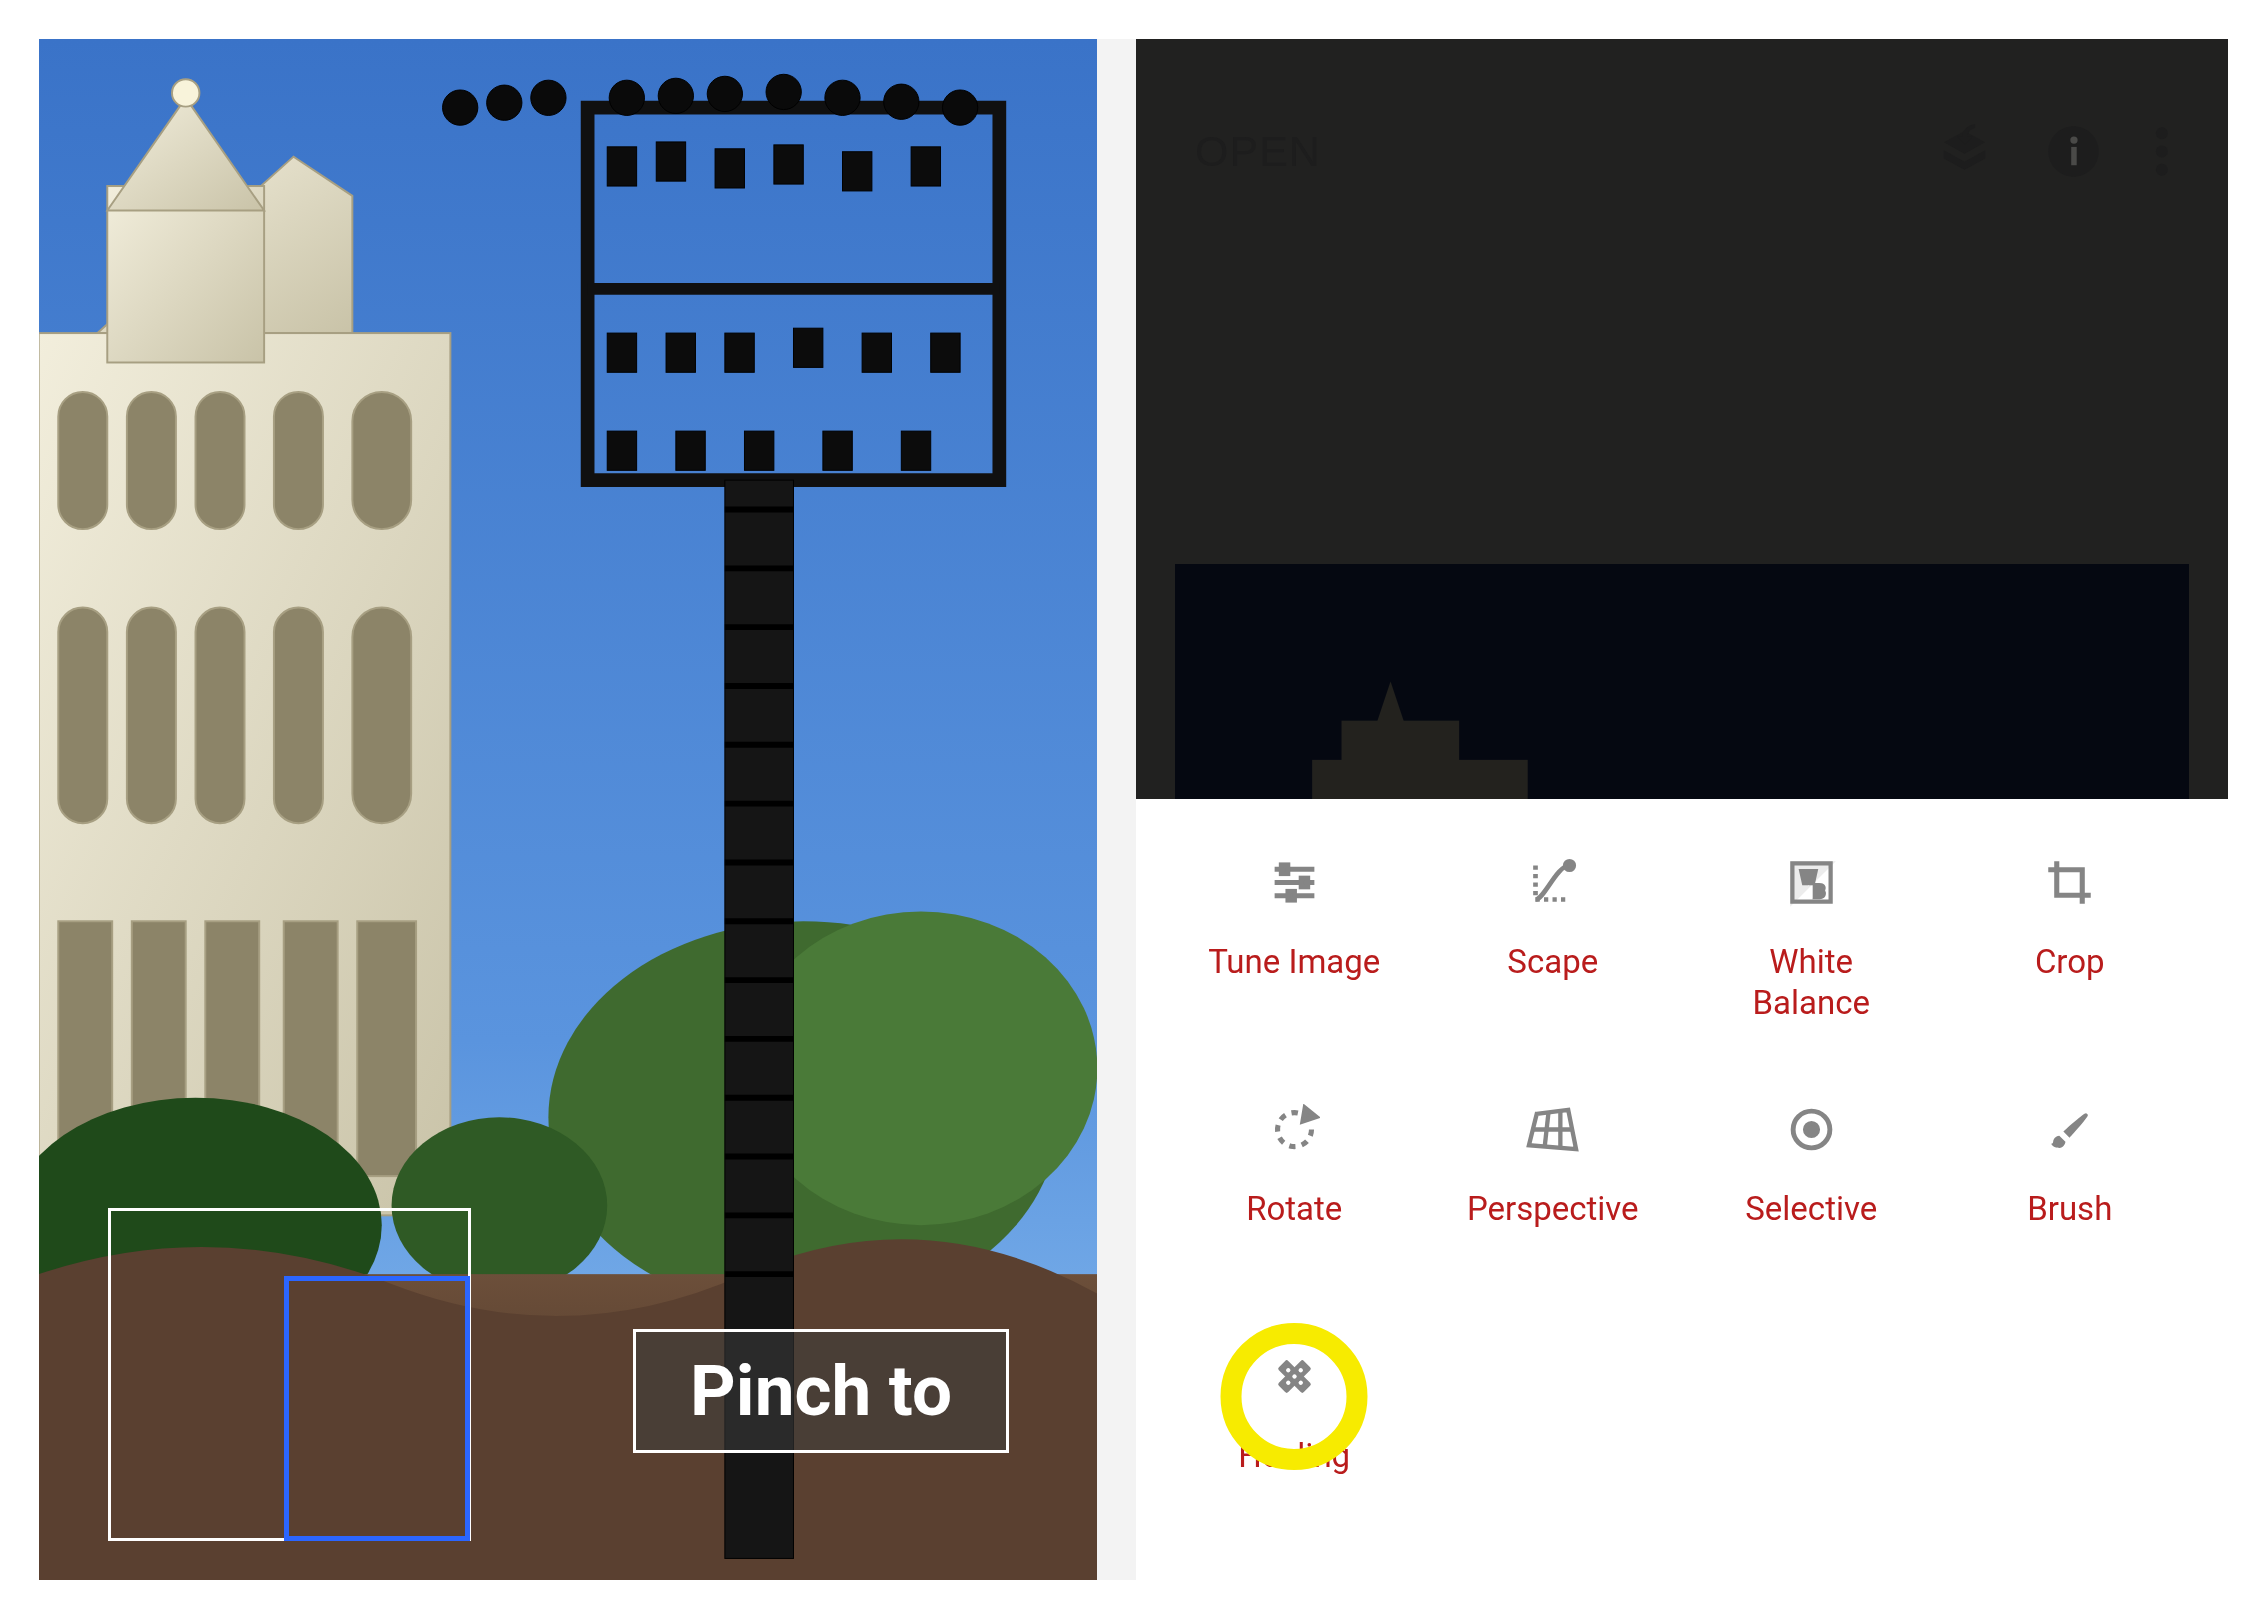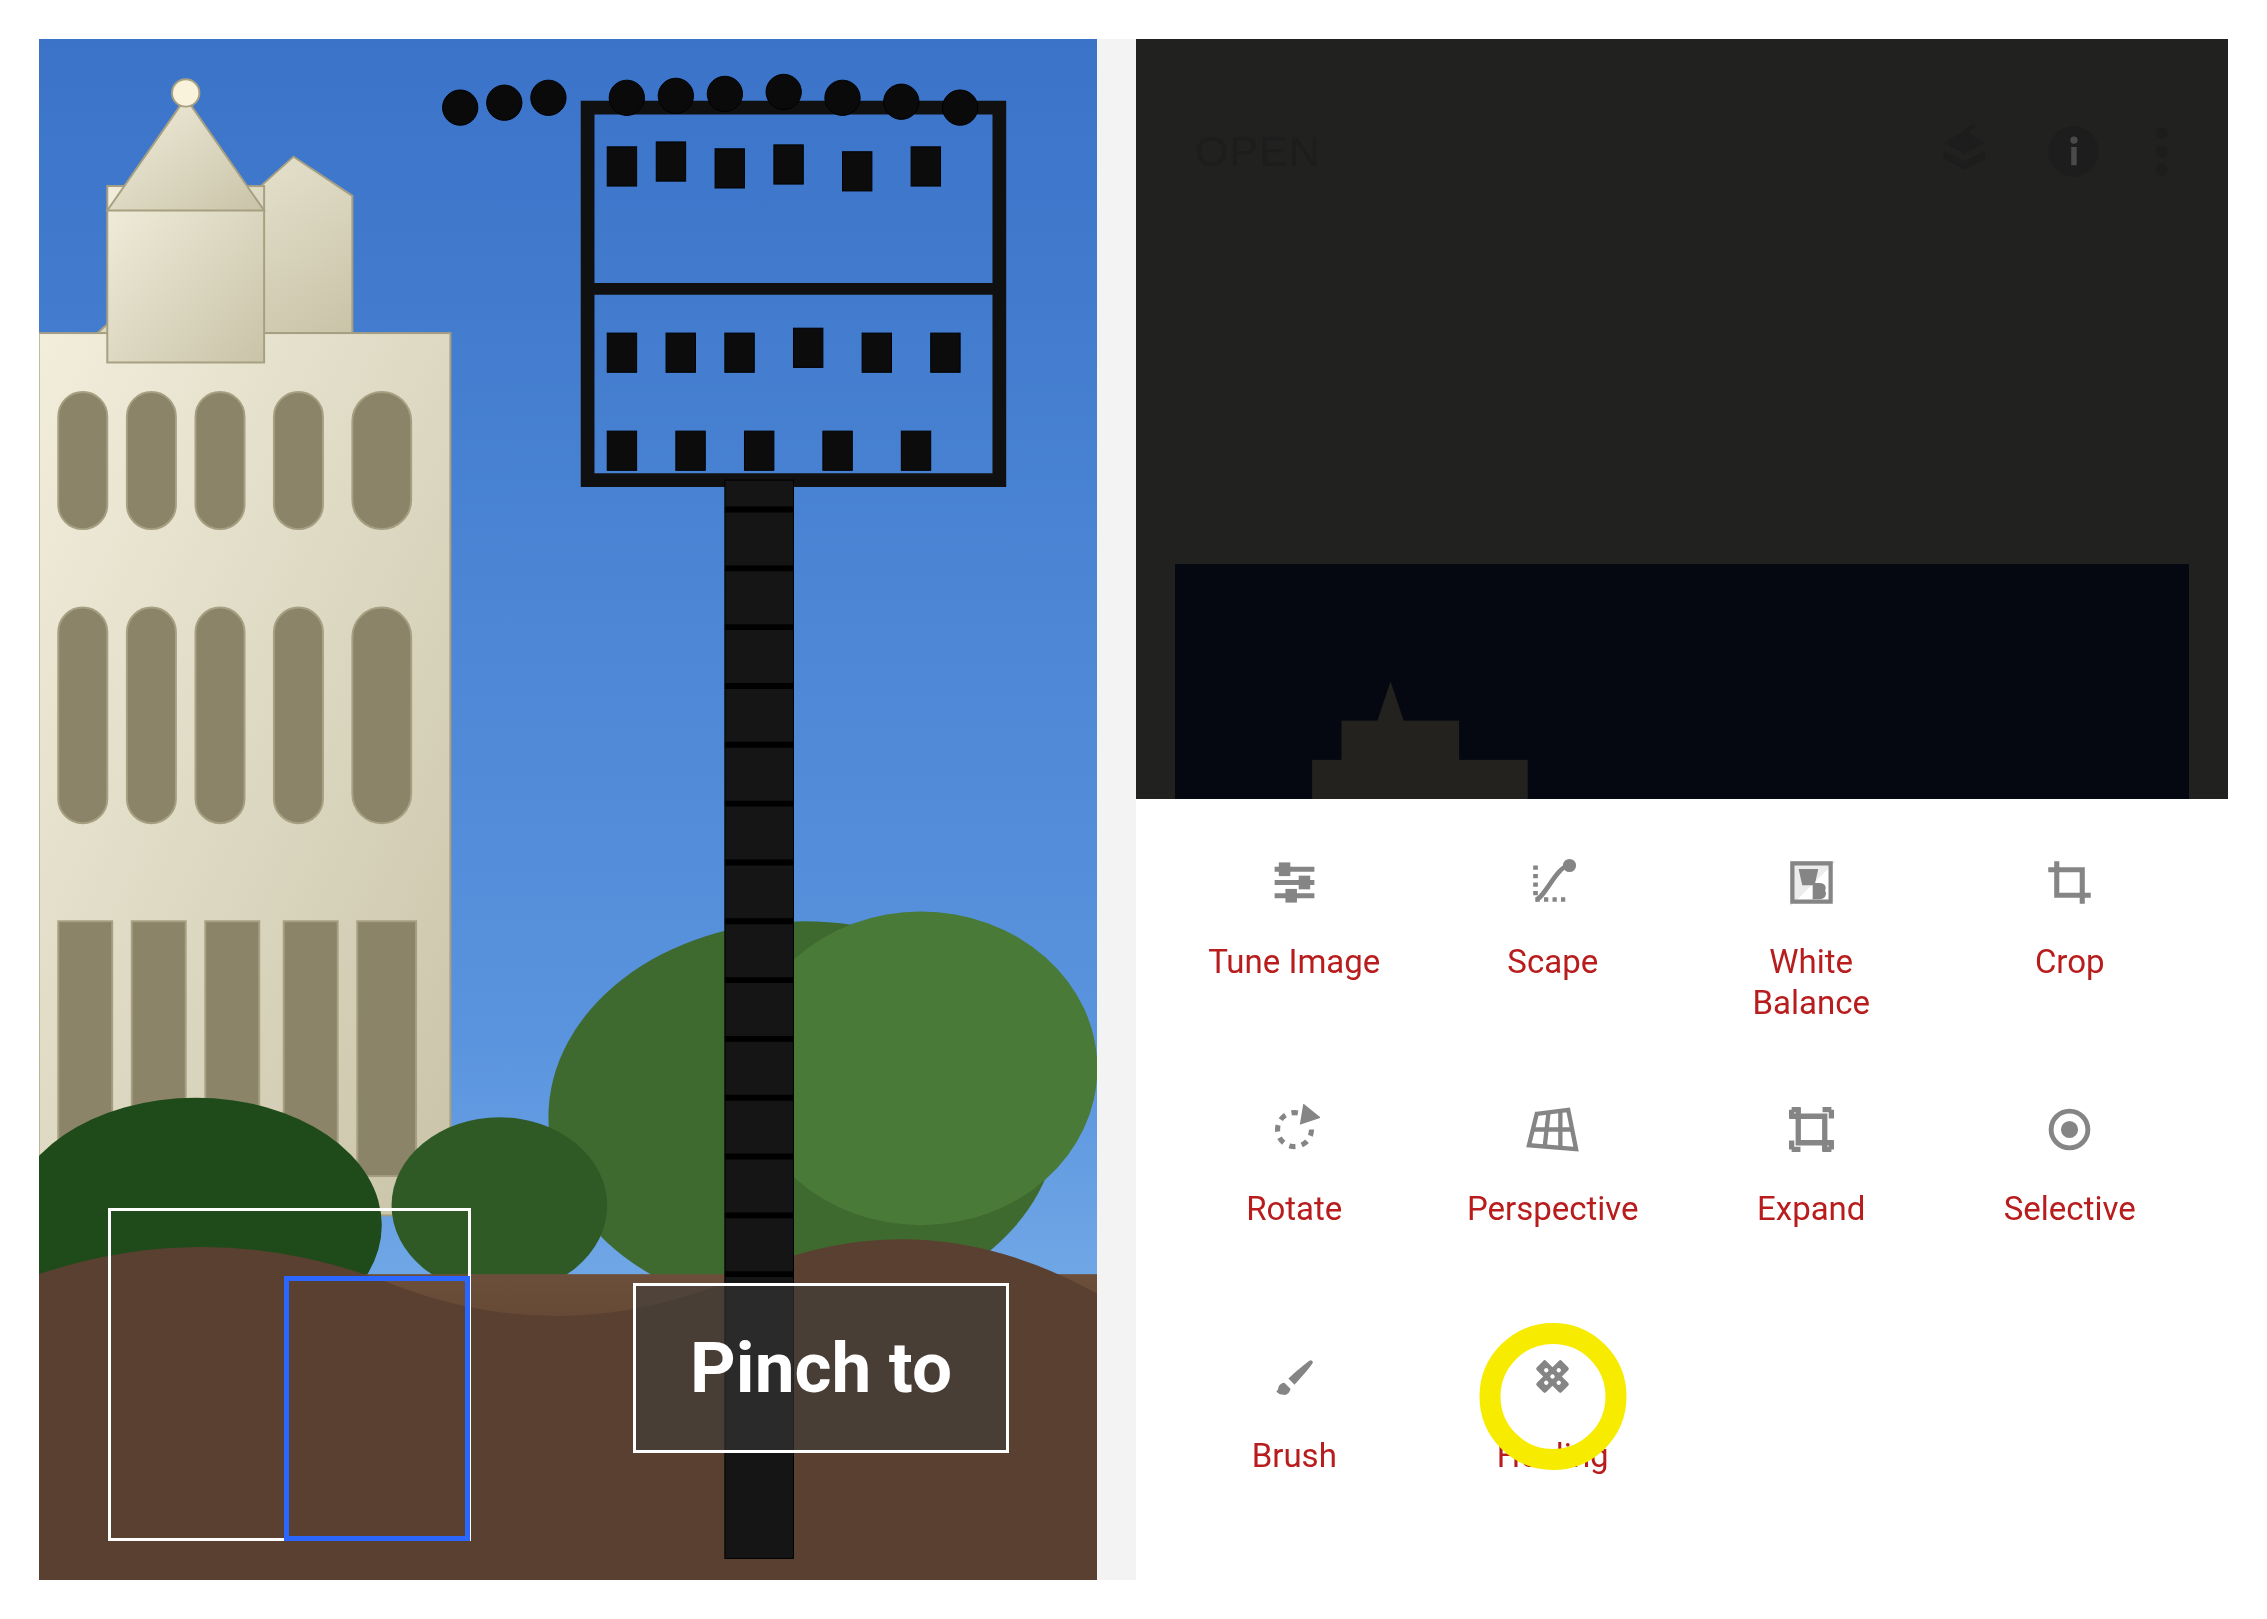--- a/index.html
+++ b/index.html
@@ -417,19 +417,6 @@
       <span class="tool-label">Perspective</span>
     </div>
 
-    <div class="tool">
-      <span class="icon-wrap">
-        <svg width="53" height="53" viewBox="0 0 24 24" fill="none" stroke="currentColor" stroke-width="2.4">
-            <path d="M6 2v16h16"></path>
-            <path d="M2 6h16v16"></path>
-            <path d="M3 3h4M3 3v4"></path>
-            <path d="M21 3h-4M21 3v4"></path>
-            <path d="M3 21h4M3 21v-4"></path>
-            <path d="M21 21h-4M21 21v-4"></path>
-          </svg>
-      </span>
-      <span class="tool-label">Expand</span>
-    </div>
 
     <div class="tool">
       <span class="icon-wrap">

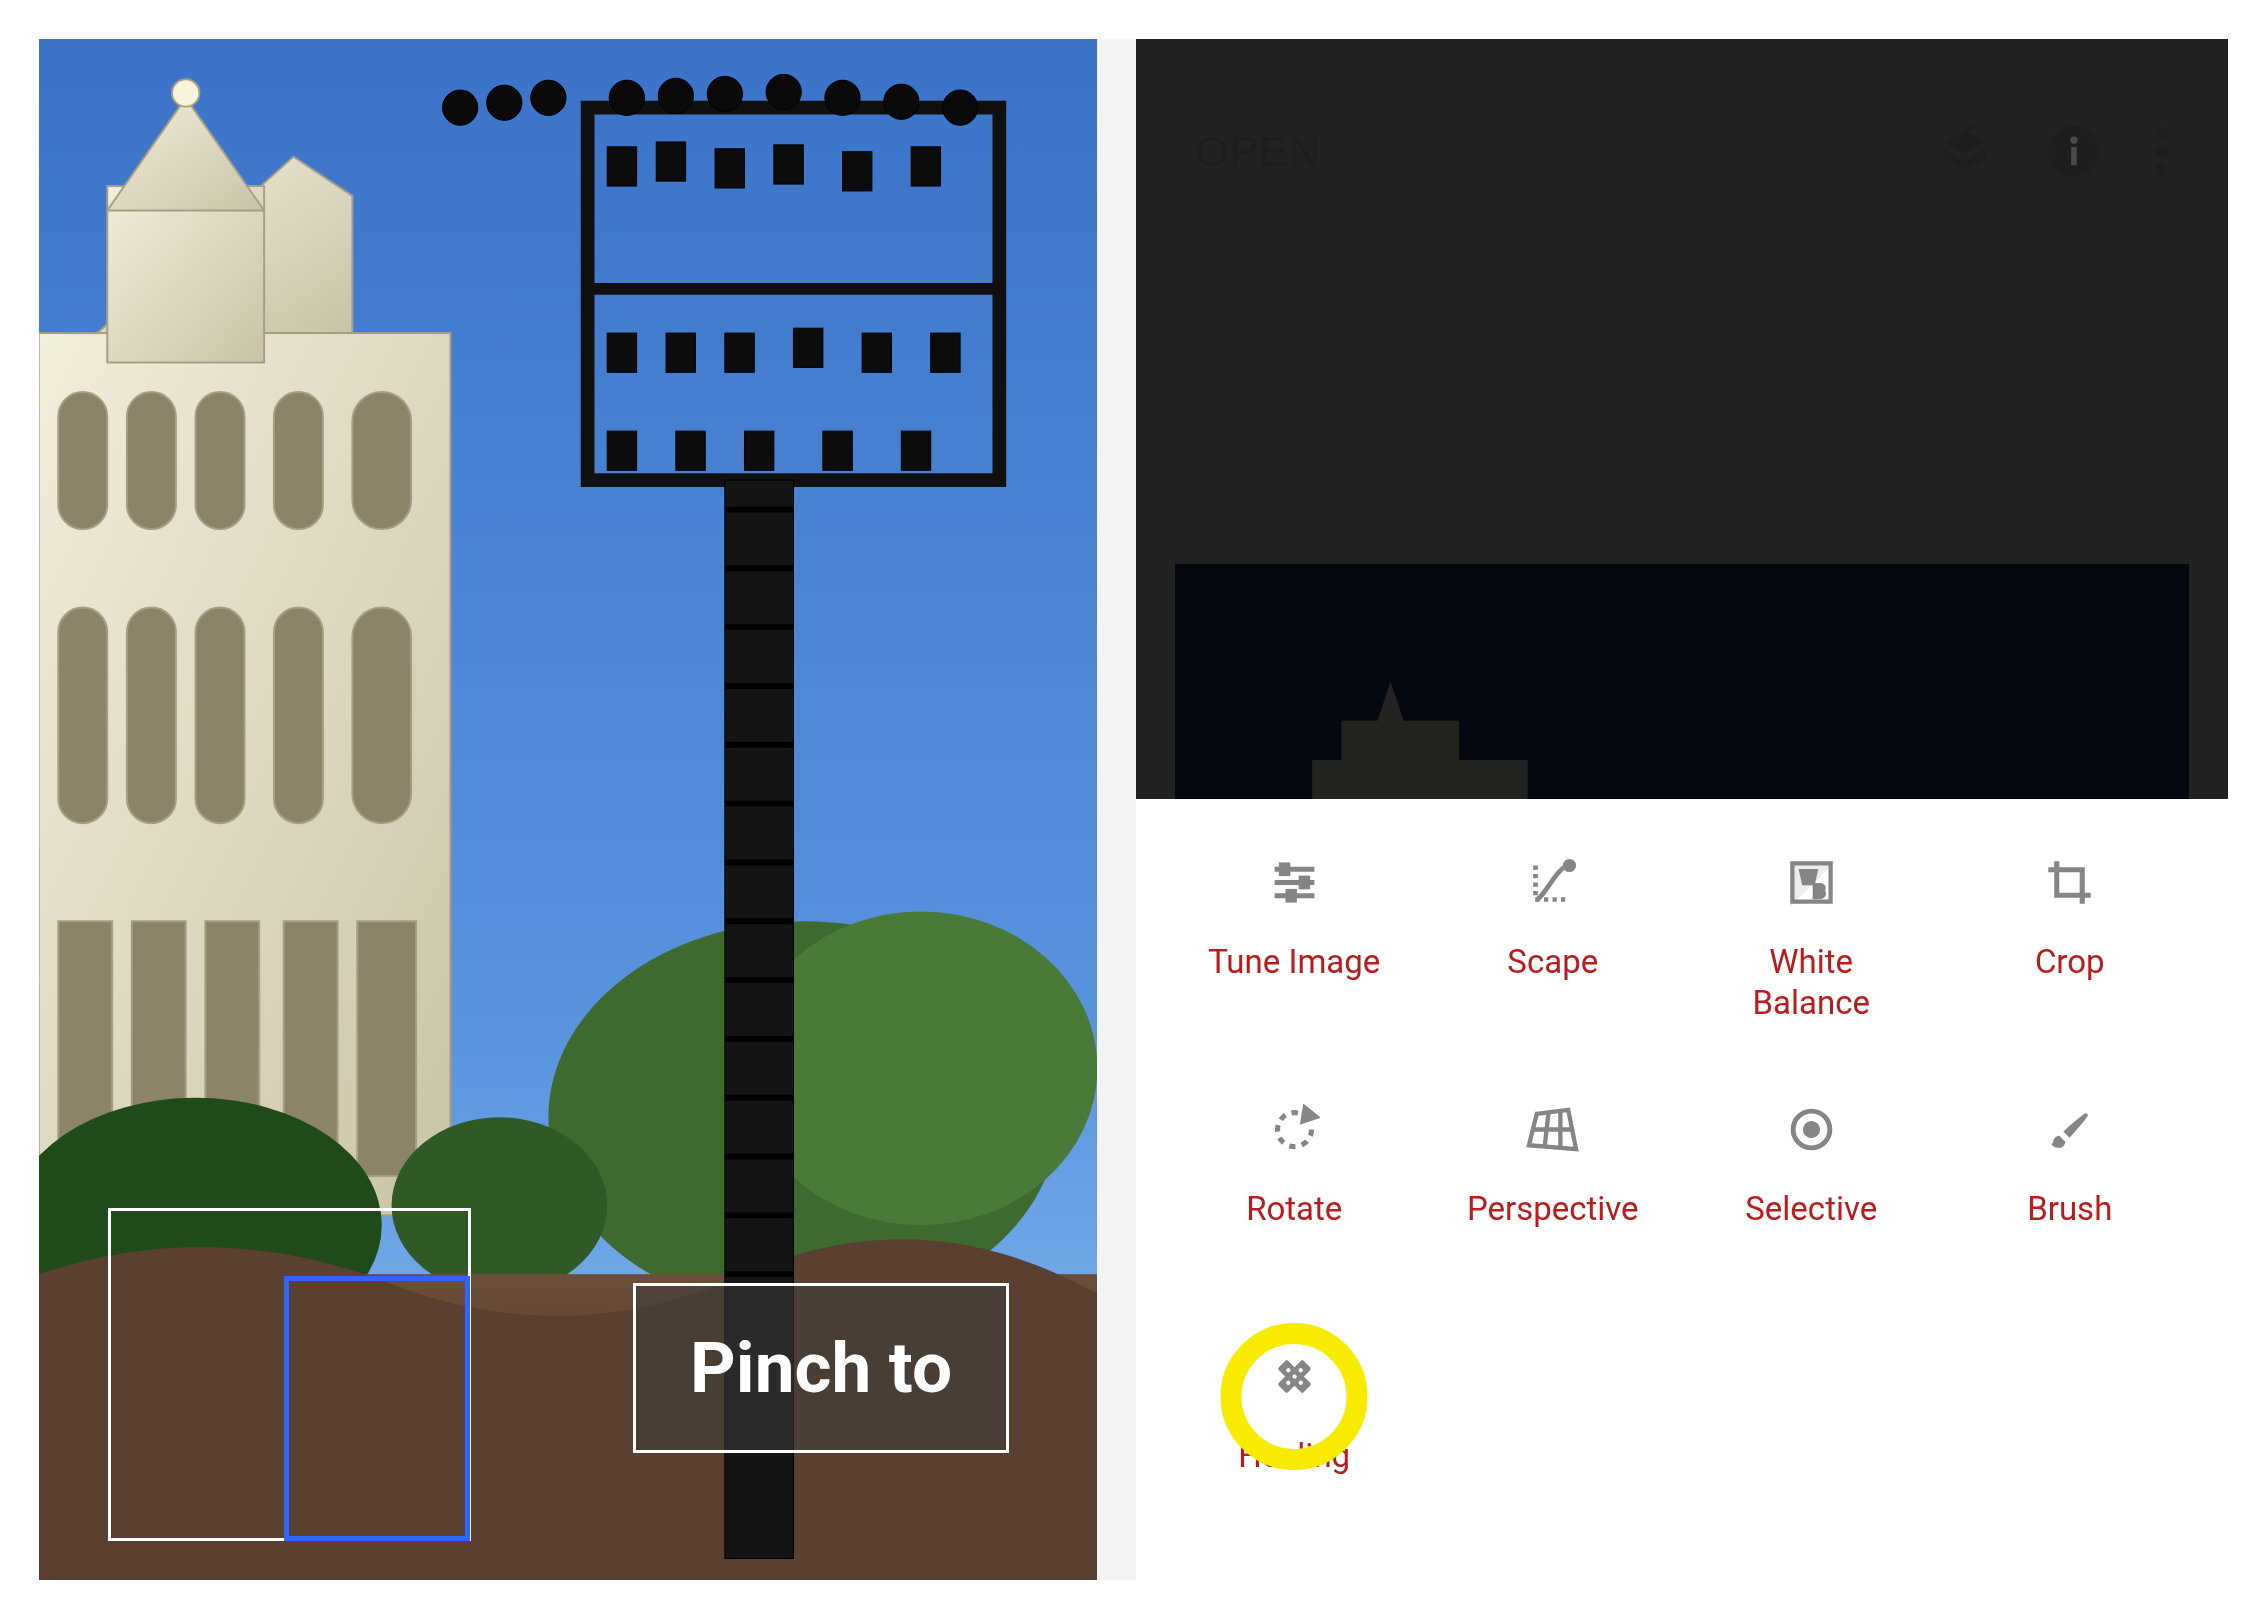--- a/index.html
+++ b/index.html
@@ -144,7 +144,7 @@
     bottom: 127px;
     border: 3.9px solid #ffffff;
     background: rgba(60,60,60,0.55);
-    padding: 41px 54px;
+    padding: 18px 54px;
     text-align: center;
   }
   .overlay-text-box .t1,

